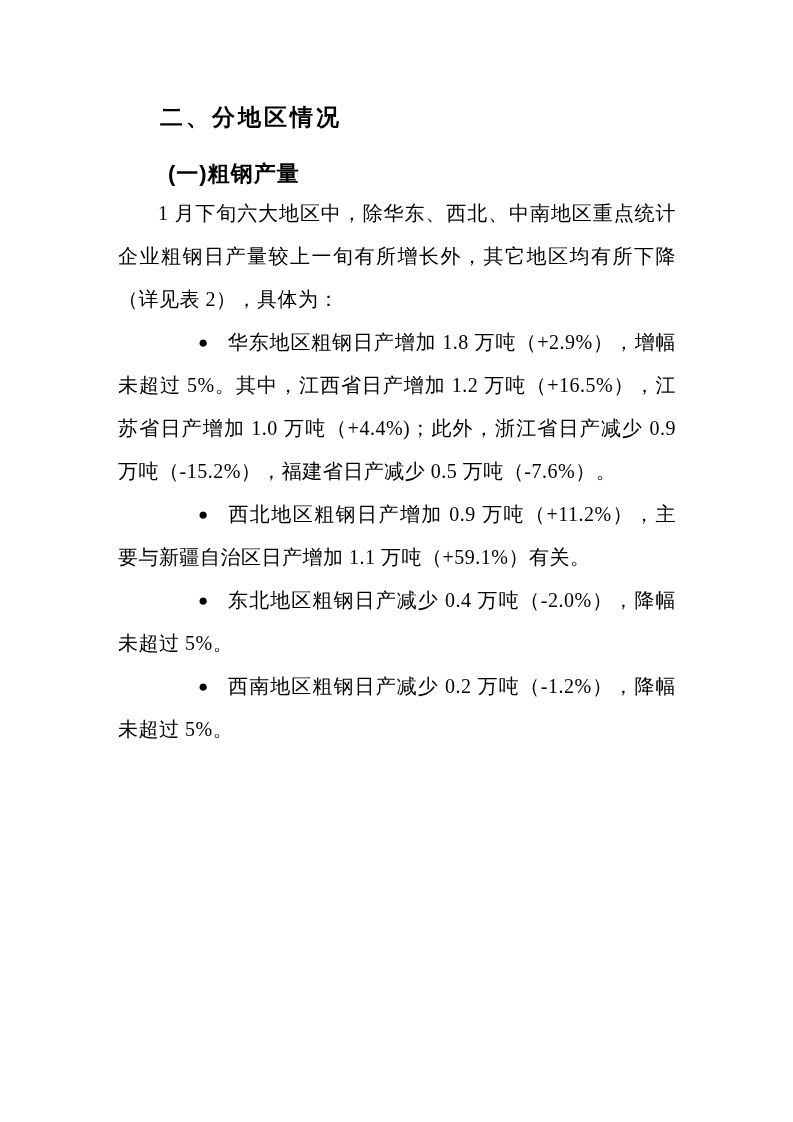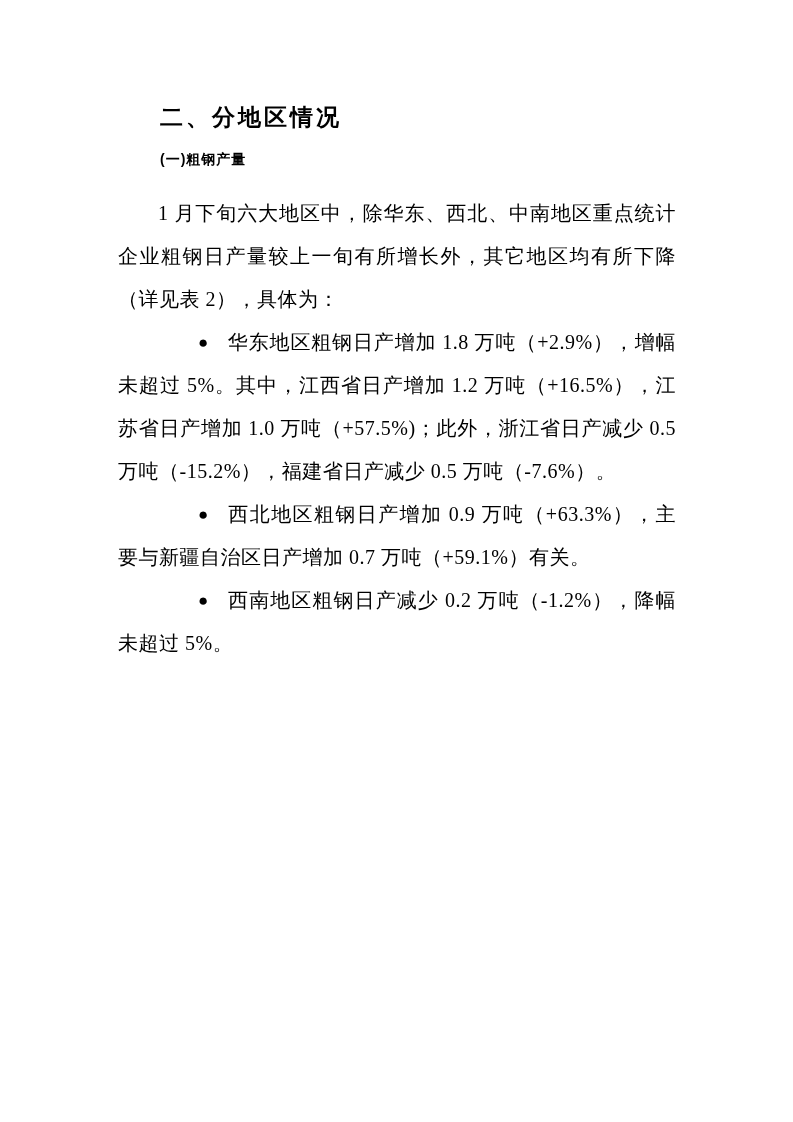--- a/index.html
+++ b/index.html
@@ -31,10 +31,10 @@
     position: absolute;
     top: 151px;
     left: 160px;
-    margin: 0;
+    margin: 8px;
     font-family: "Liberation Sans", "DejaVu Sans", sans-serif;
     font-weight: bold;
-    font-size: 14px;
+    font-size: 22px;
     letter-spacing: 1px;
     color: #000000;
   }

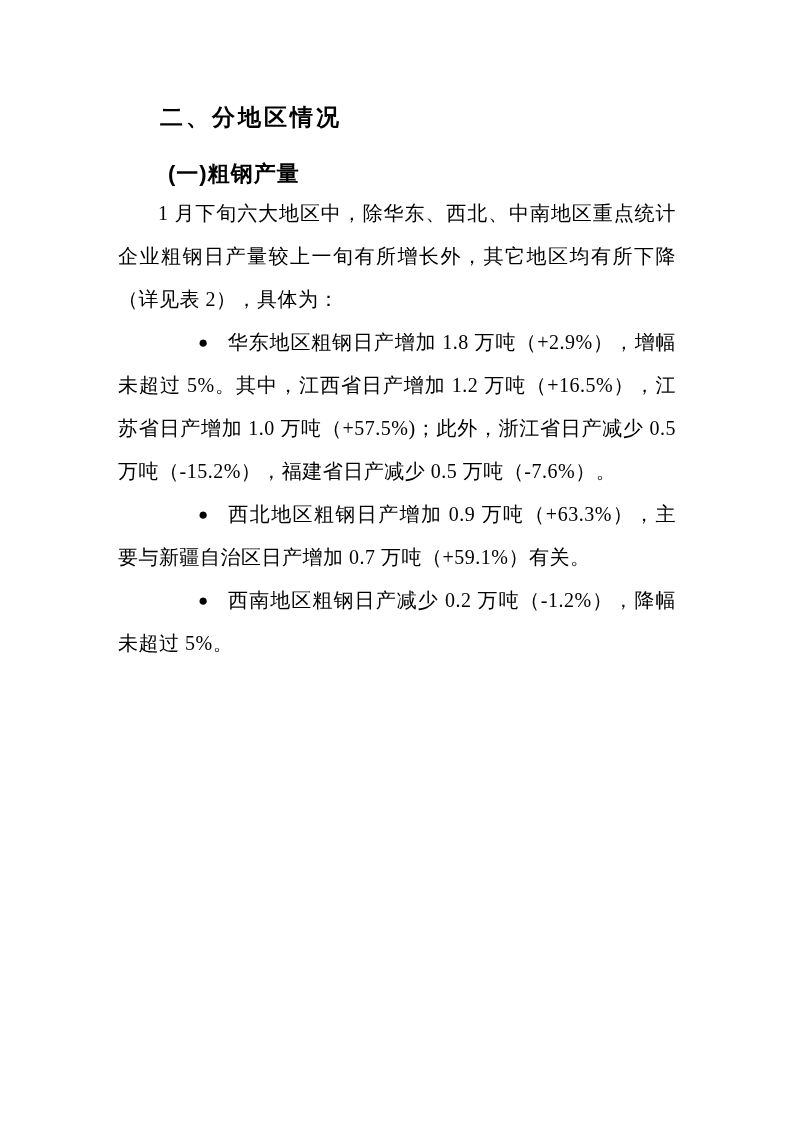--- a/index.html
+++ b/index.html
@@ -83,7 +83,7 @@
 
     <p>1 月下旬六大地区中，除华东、西北、中南地区重点统计企业粗钢日产量较上一旬有所增长外，其它地区均有所下降（详见表 2），具体为：</p>
 
-    <p><span class="bullet-marker">●</span><span>华东地区粗钢日产增加 1.8 万吨（+2.9%），增幅未超过 5%。其中，江西省日产增加 1.2 万吨（+16.5%），江苏省日产增加 1.0 万吨（+57.5%)；此外，浙江省日产减少 0.5 万吨（-15.2%），福建省日产减少 0.5 万吨（-7.6%）。</span></p>
+    <p><span class="bullet-marker">●</span><span>华东地区粗钢日产增加 1.8 万吨（+2.9%），增幅未超过 5%。其中，江西省日产增加 1.2 万吨（+16.5%），江苏省日产增加 1.0 万吨（+4.4%)；此外，浙江省日产减少 0.9 万吨（-15.2%），福建省日产减少 0.5 万吨（-7.6%）。</span></p>
 
     <p><span class="bullet-marker">●</span><span>西北地区粗钢日产增加 0.9 万吨（+63.3%），主要与新疆自治区日产增加 0.7 万吨（+59.1%）有关。</span></p>
 

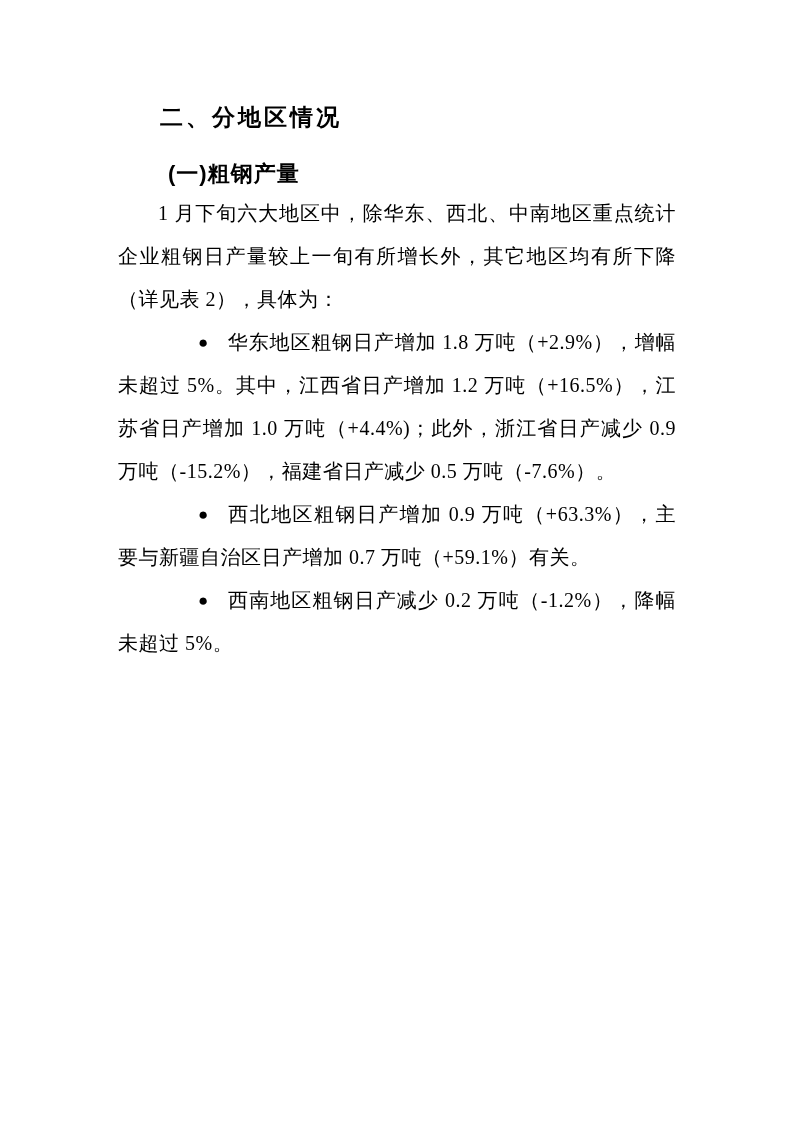--- a/index.html
+++ b/index.html
@@ -85,7 +85,7 @@
 
     <p><span class="bullet-marker">●</span><span>华东地区粗钢日产增加 1.8 万吨（+2.9%），增幅未超过 5%。其中，江西省日产增加 1.2 万吨（+16.5%），江苏省日产增加 1.0 万吨（+4.4%)；此外，浙江省日产减少 0.9 万吨（-15.2%），福建省日产减少 0.5 万吨（-7.6%）。</span></p>
 
-    <p><span class="bullet-marker">●</span><span>西北地区粗钢日产增加 0.9 万吨（+63.3%），主要与新疆自治区日产增加 0.7 万吨（+59.1%）有关。</span></p>
+    <p><span class="bullet-marker">●</span><span>西北地区粗钢日产增加 0.9 万吨（+11.2%），主要与新疆自治区日产增加 1.1 万吨（+59.1%）有关。</span></p>
 
 
 

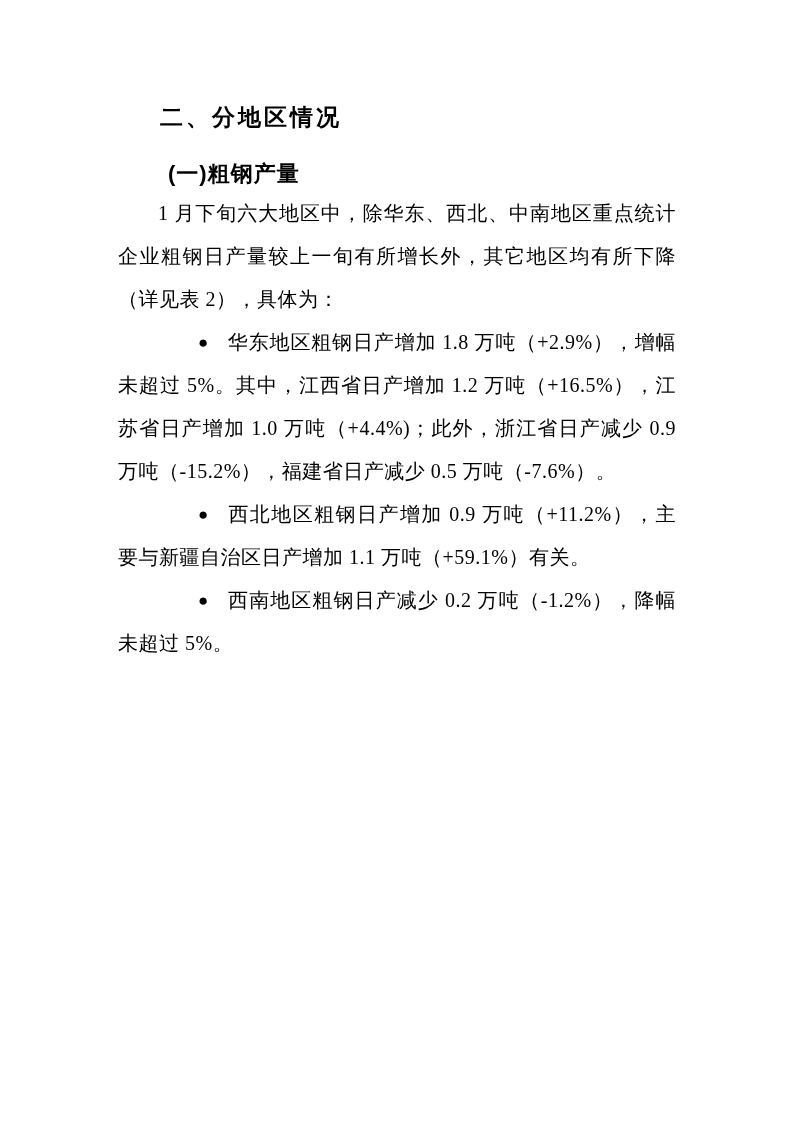--- a/index.html
+++ b/index.html
@@ -88,6 +88,7 @@
     <p><span class="bullet-marker">●</span><span>西北地区粗钢日产增加 0.9 万吨（+11.2%），主要与新疆自治区日产增加 1.1 万吨（+59.1%）有关。</span></p>
 
 
+    <p><span class="bullet-marker">●</span><span>东北地区粗钢日产减少 0.4 万吨（-2.0%），降幅未超过 5%。</span></p>
 
 
     <p><span class="bullet-marker">●</span><span>西南地区粗钢日产减少 0.2 万吨（-1.2%），降幅未超过 5%。</span></p>

